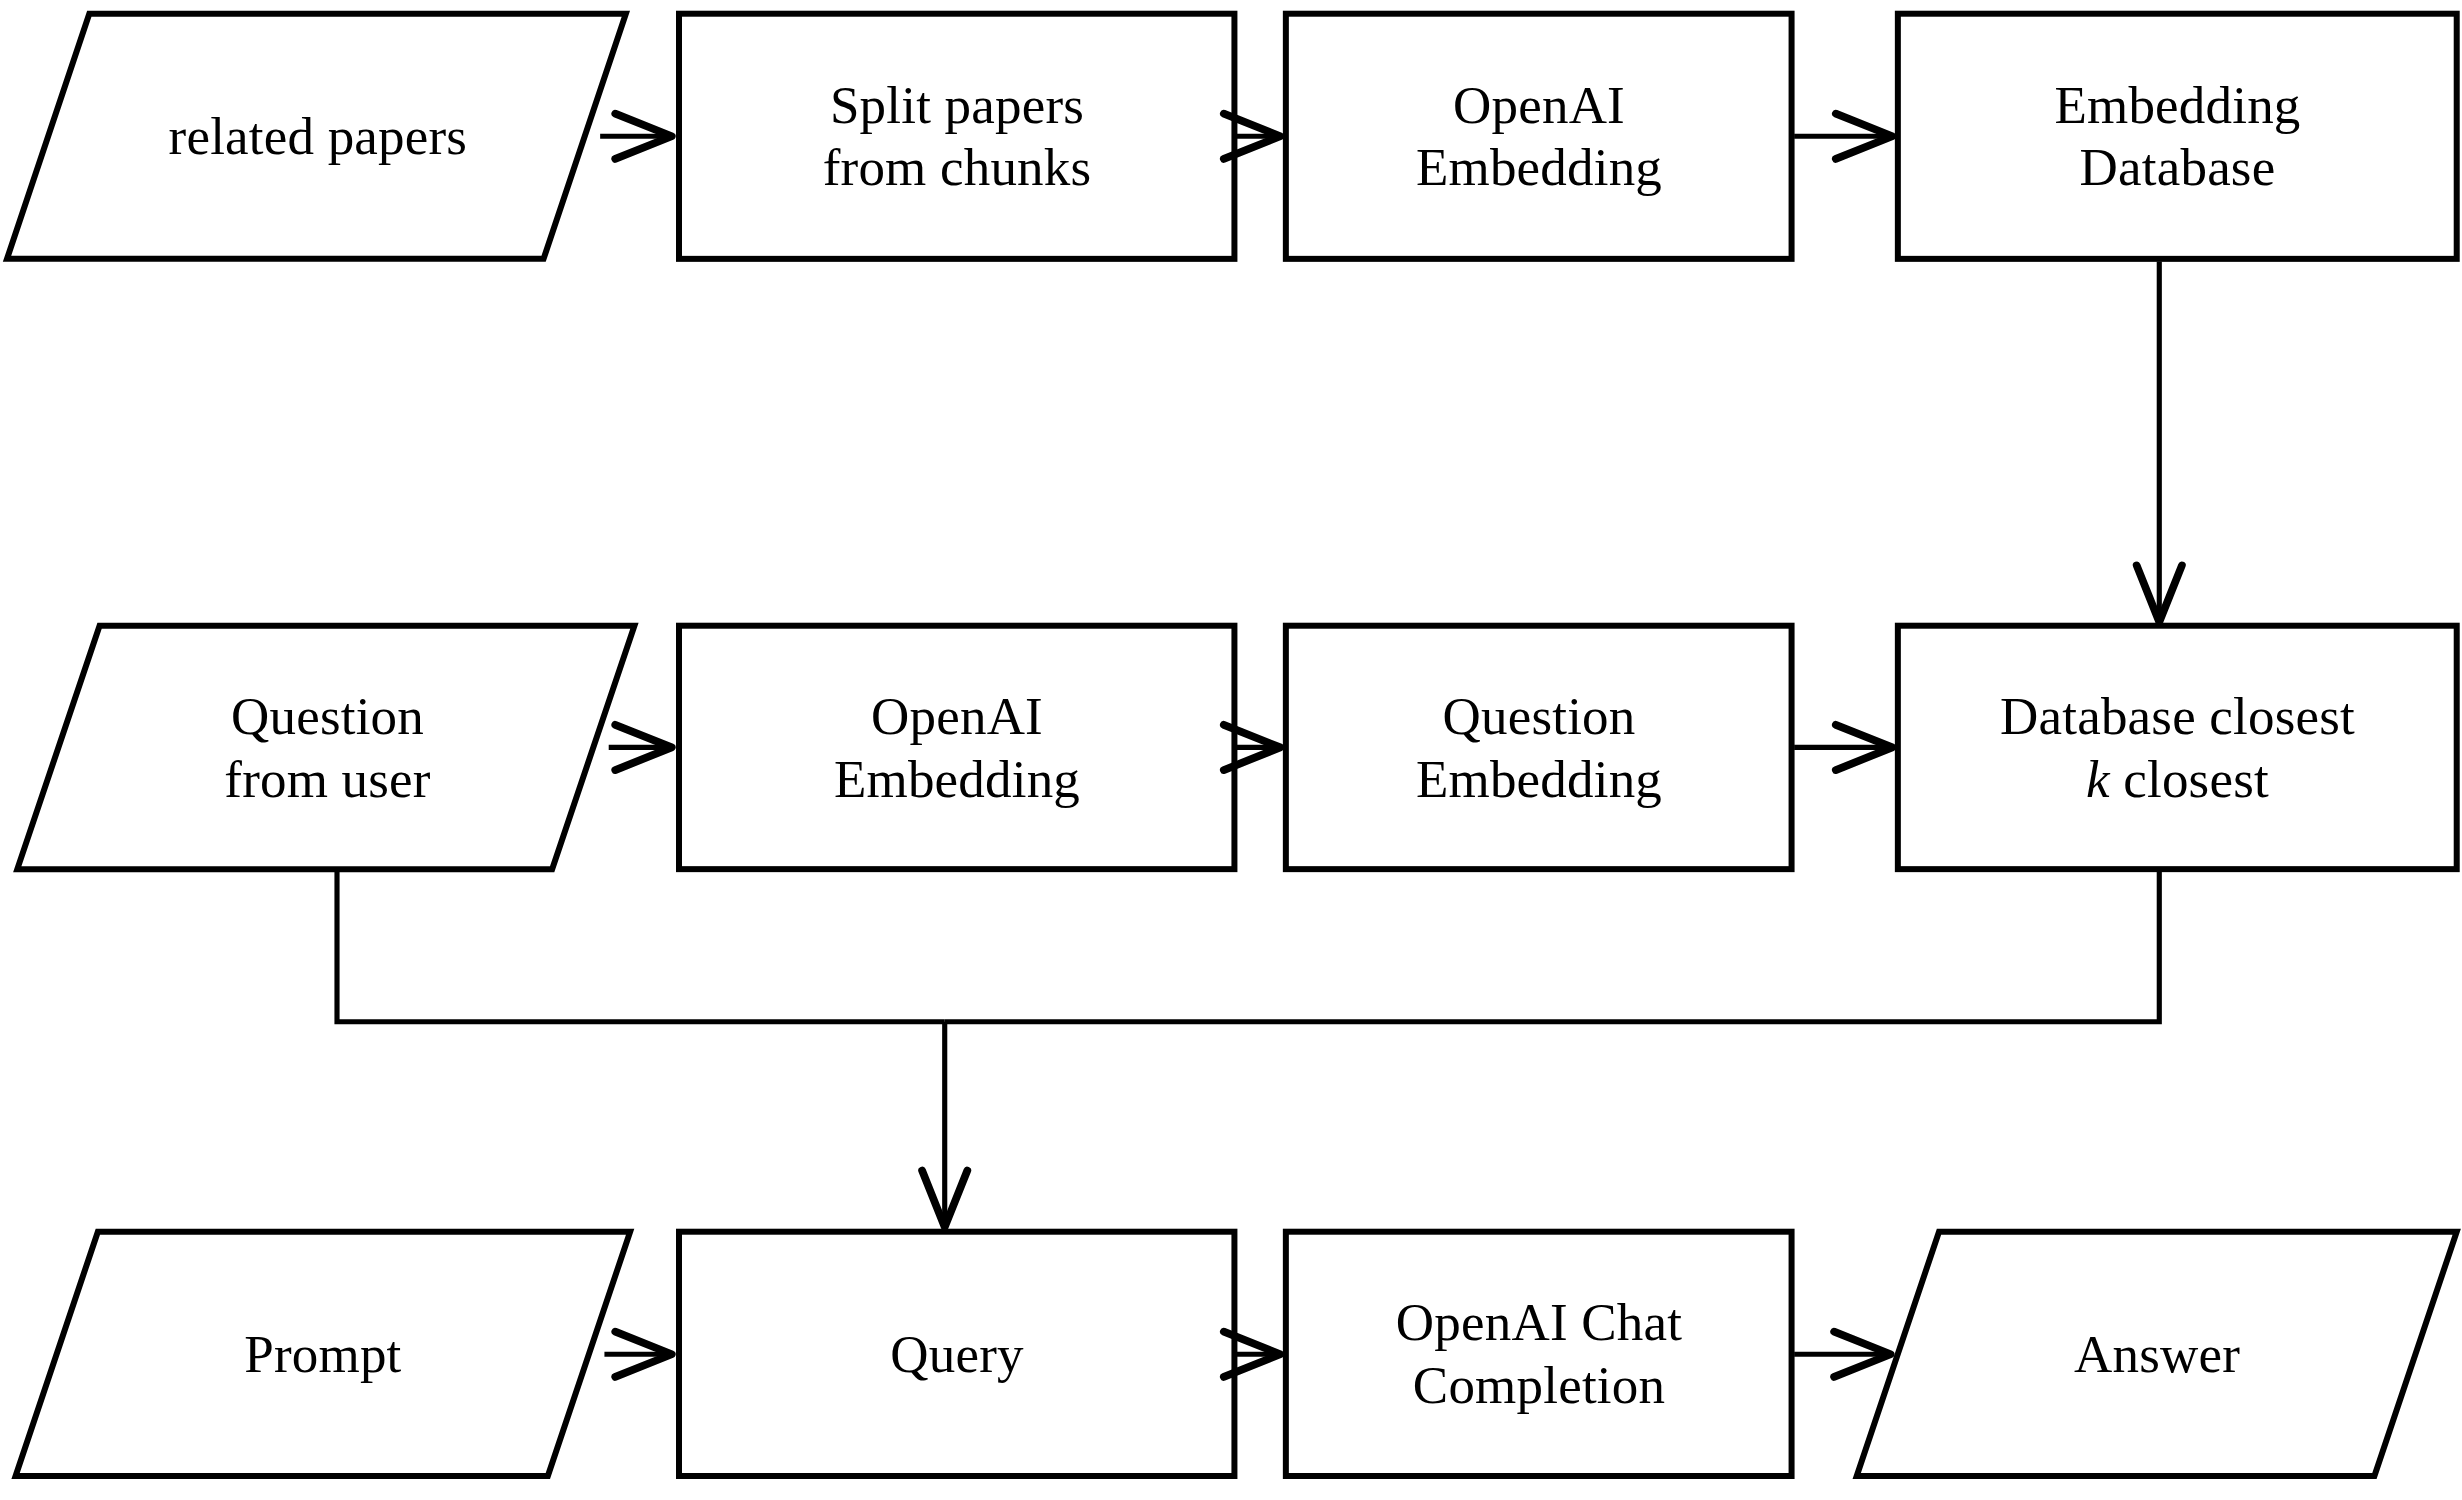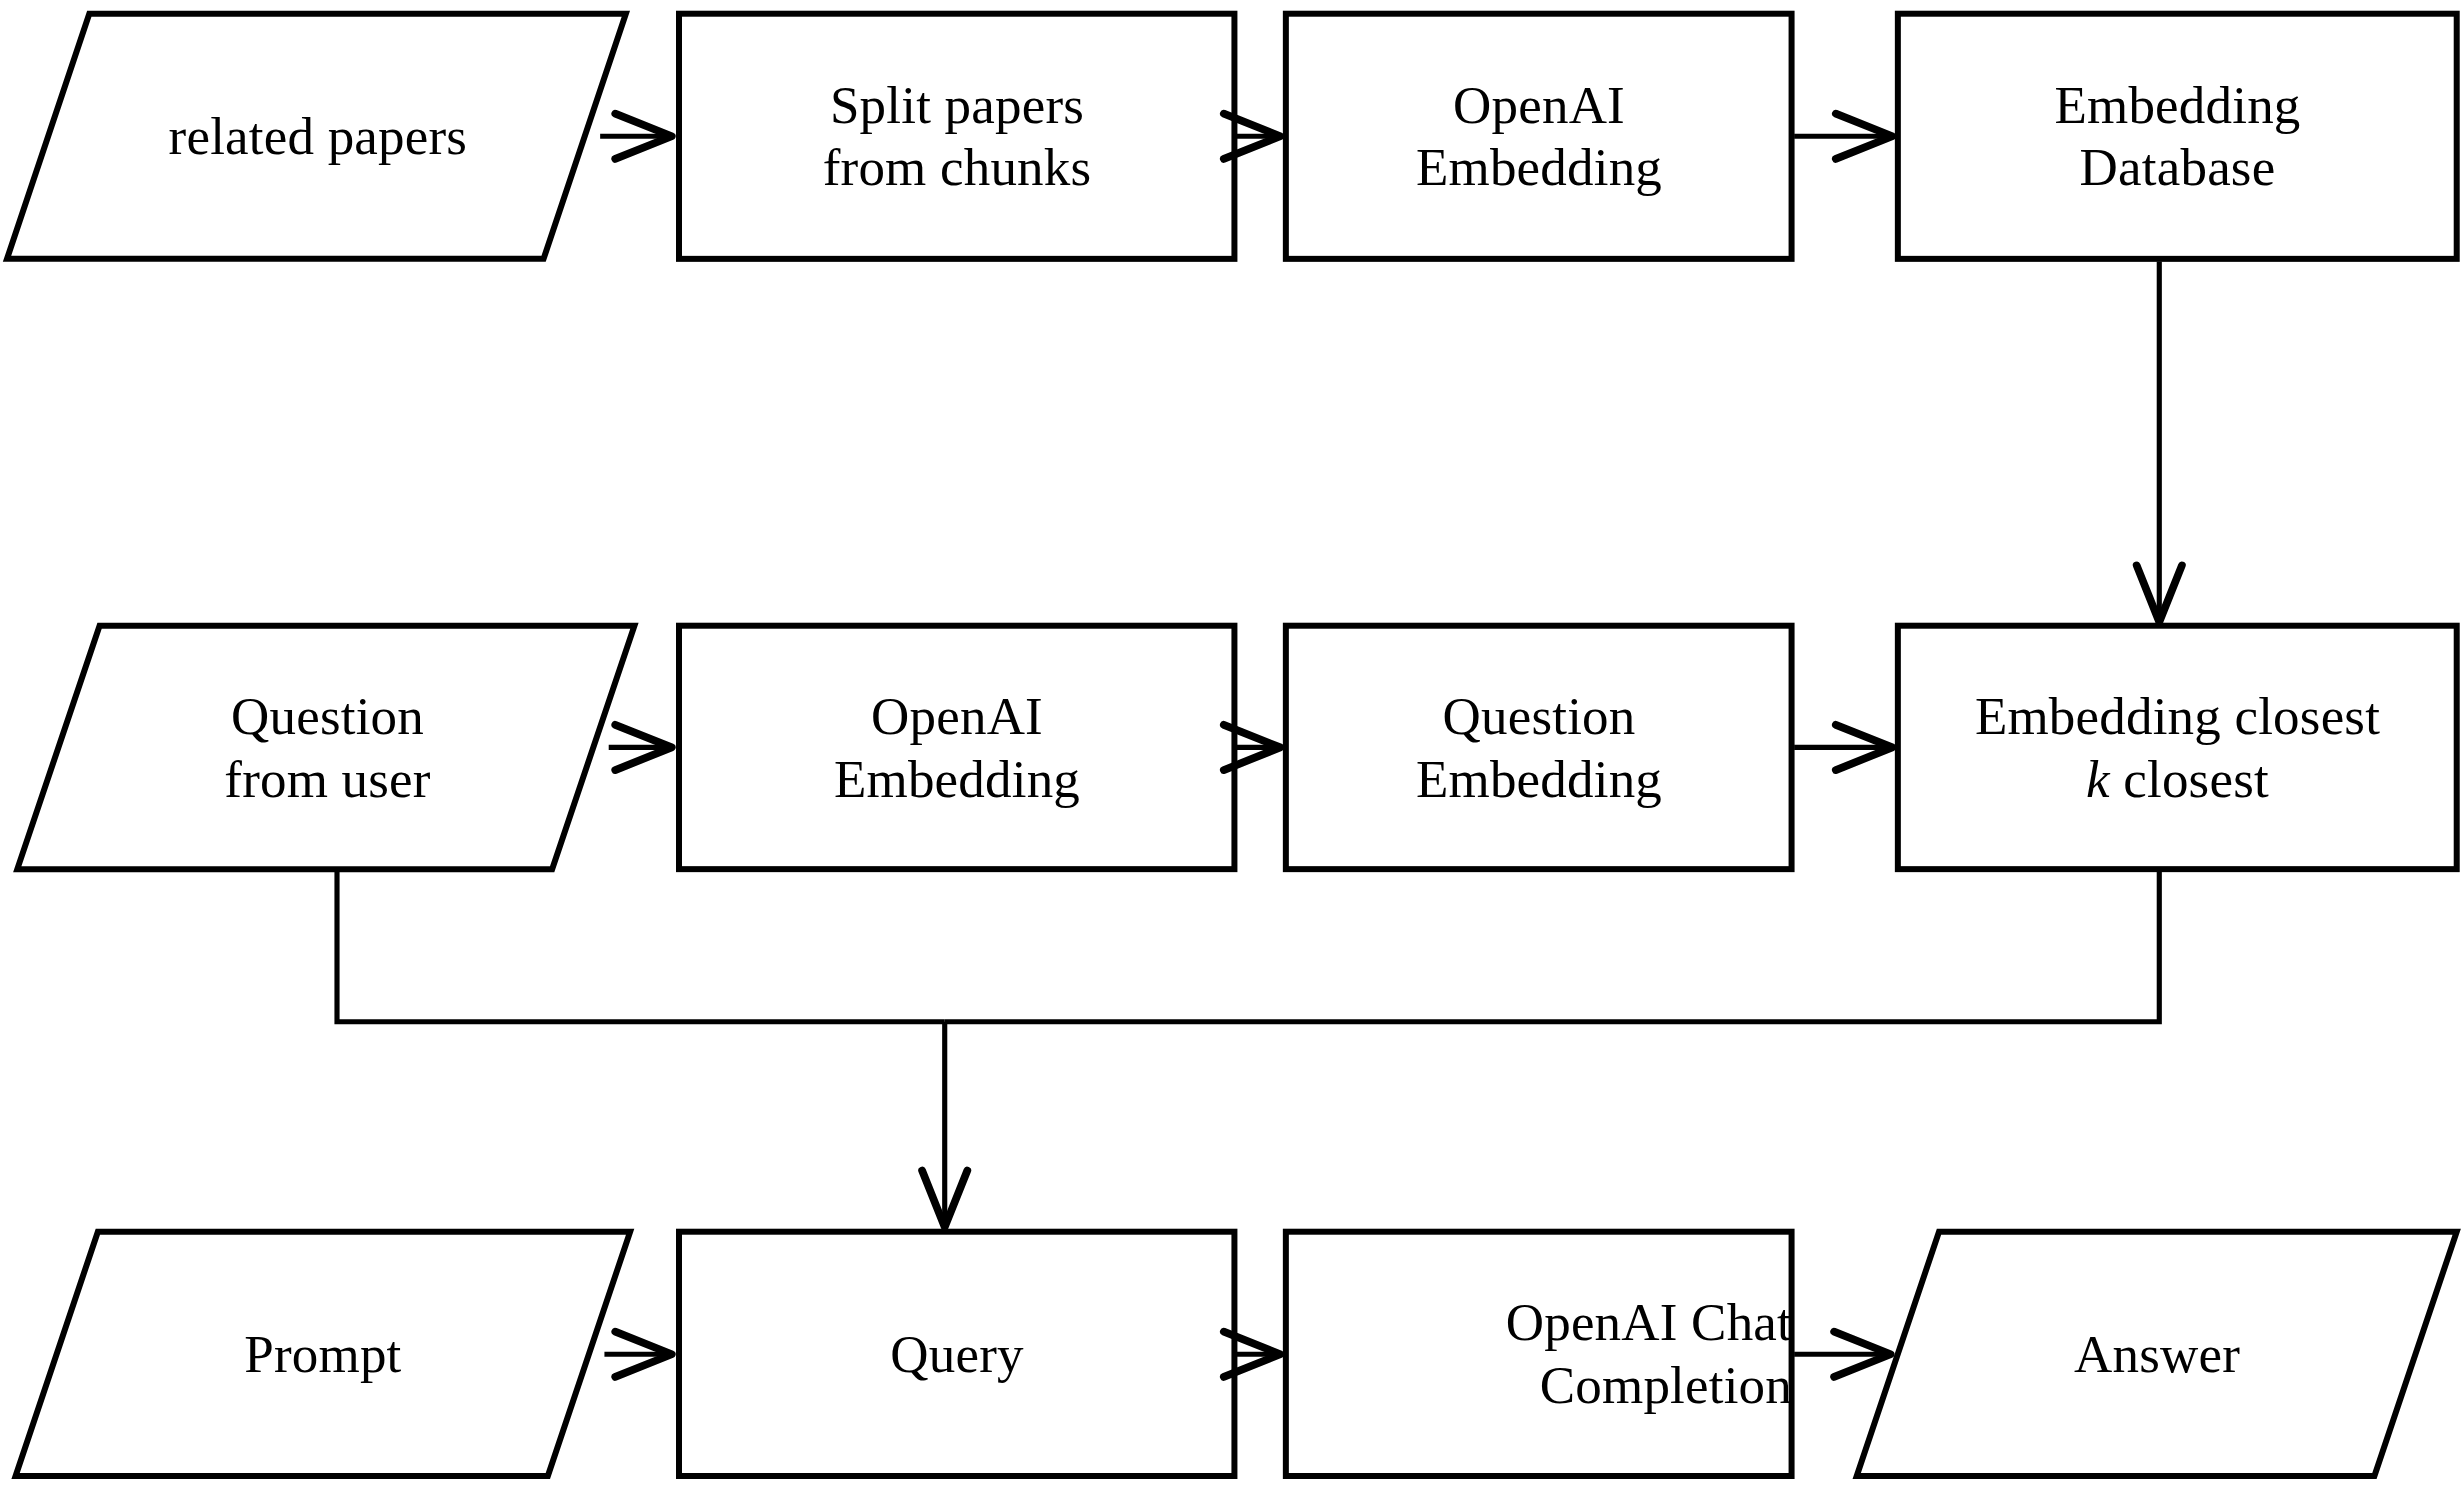--- a/index.html
+++ b/index.html
@@ -128,7 +128,7 @@
   </div>
 
   <div class="node-label" style="left:1898px; top:626px; width:559px; height:243px;">
-    <span class="ln">Embedding closest</span>
+    <span class="ln">Database closest</span>
     <span class="ln"><em class="math-italic">k</em><span> closest</span></span>
   </div>
 

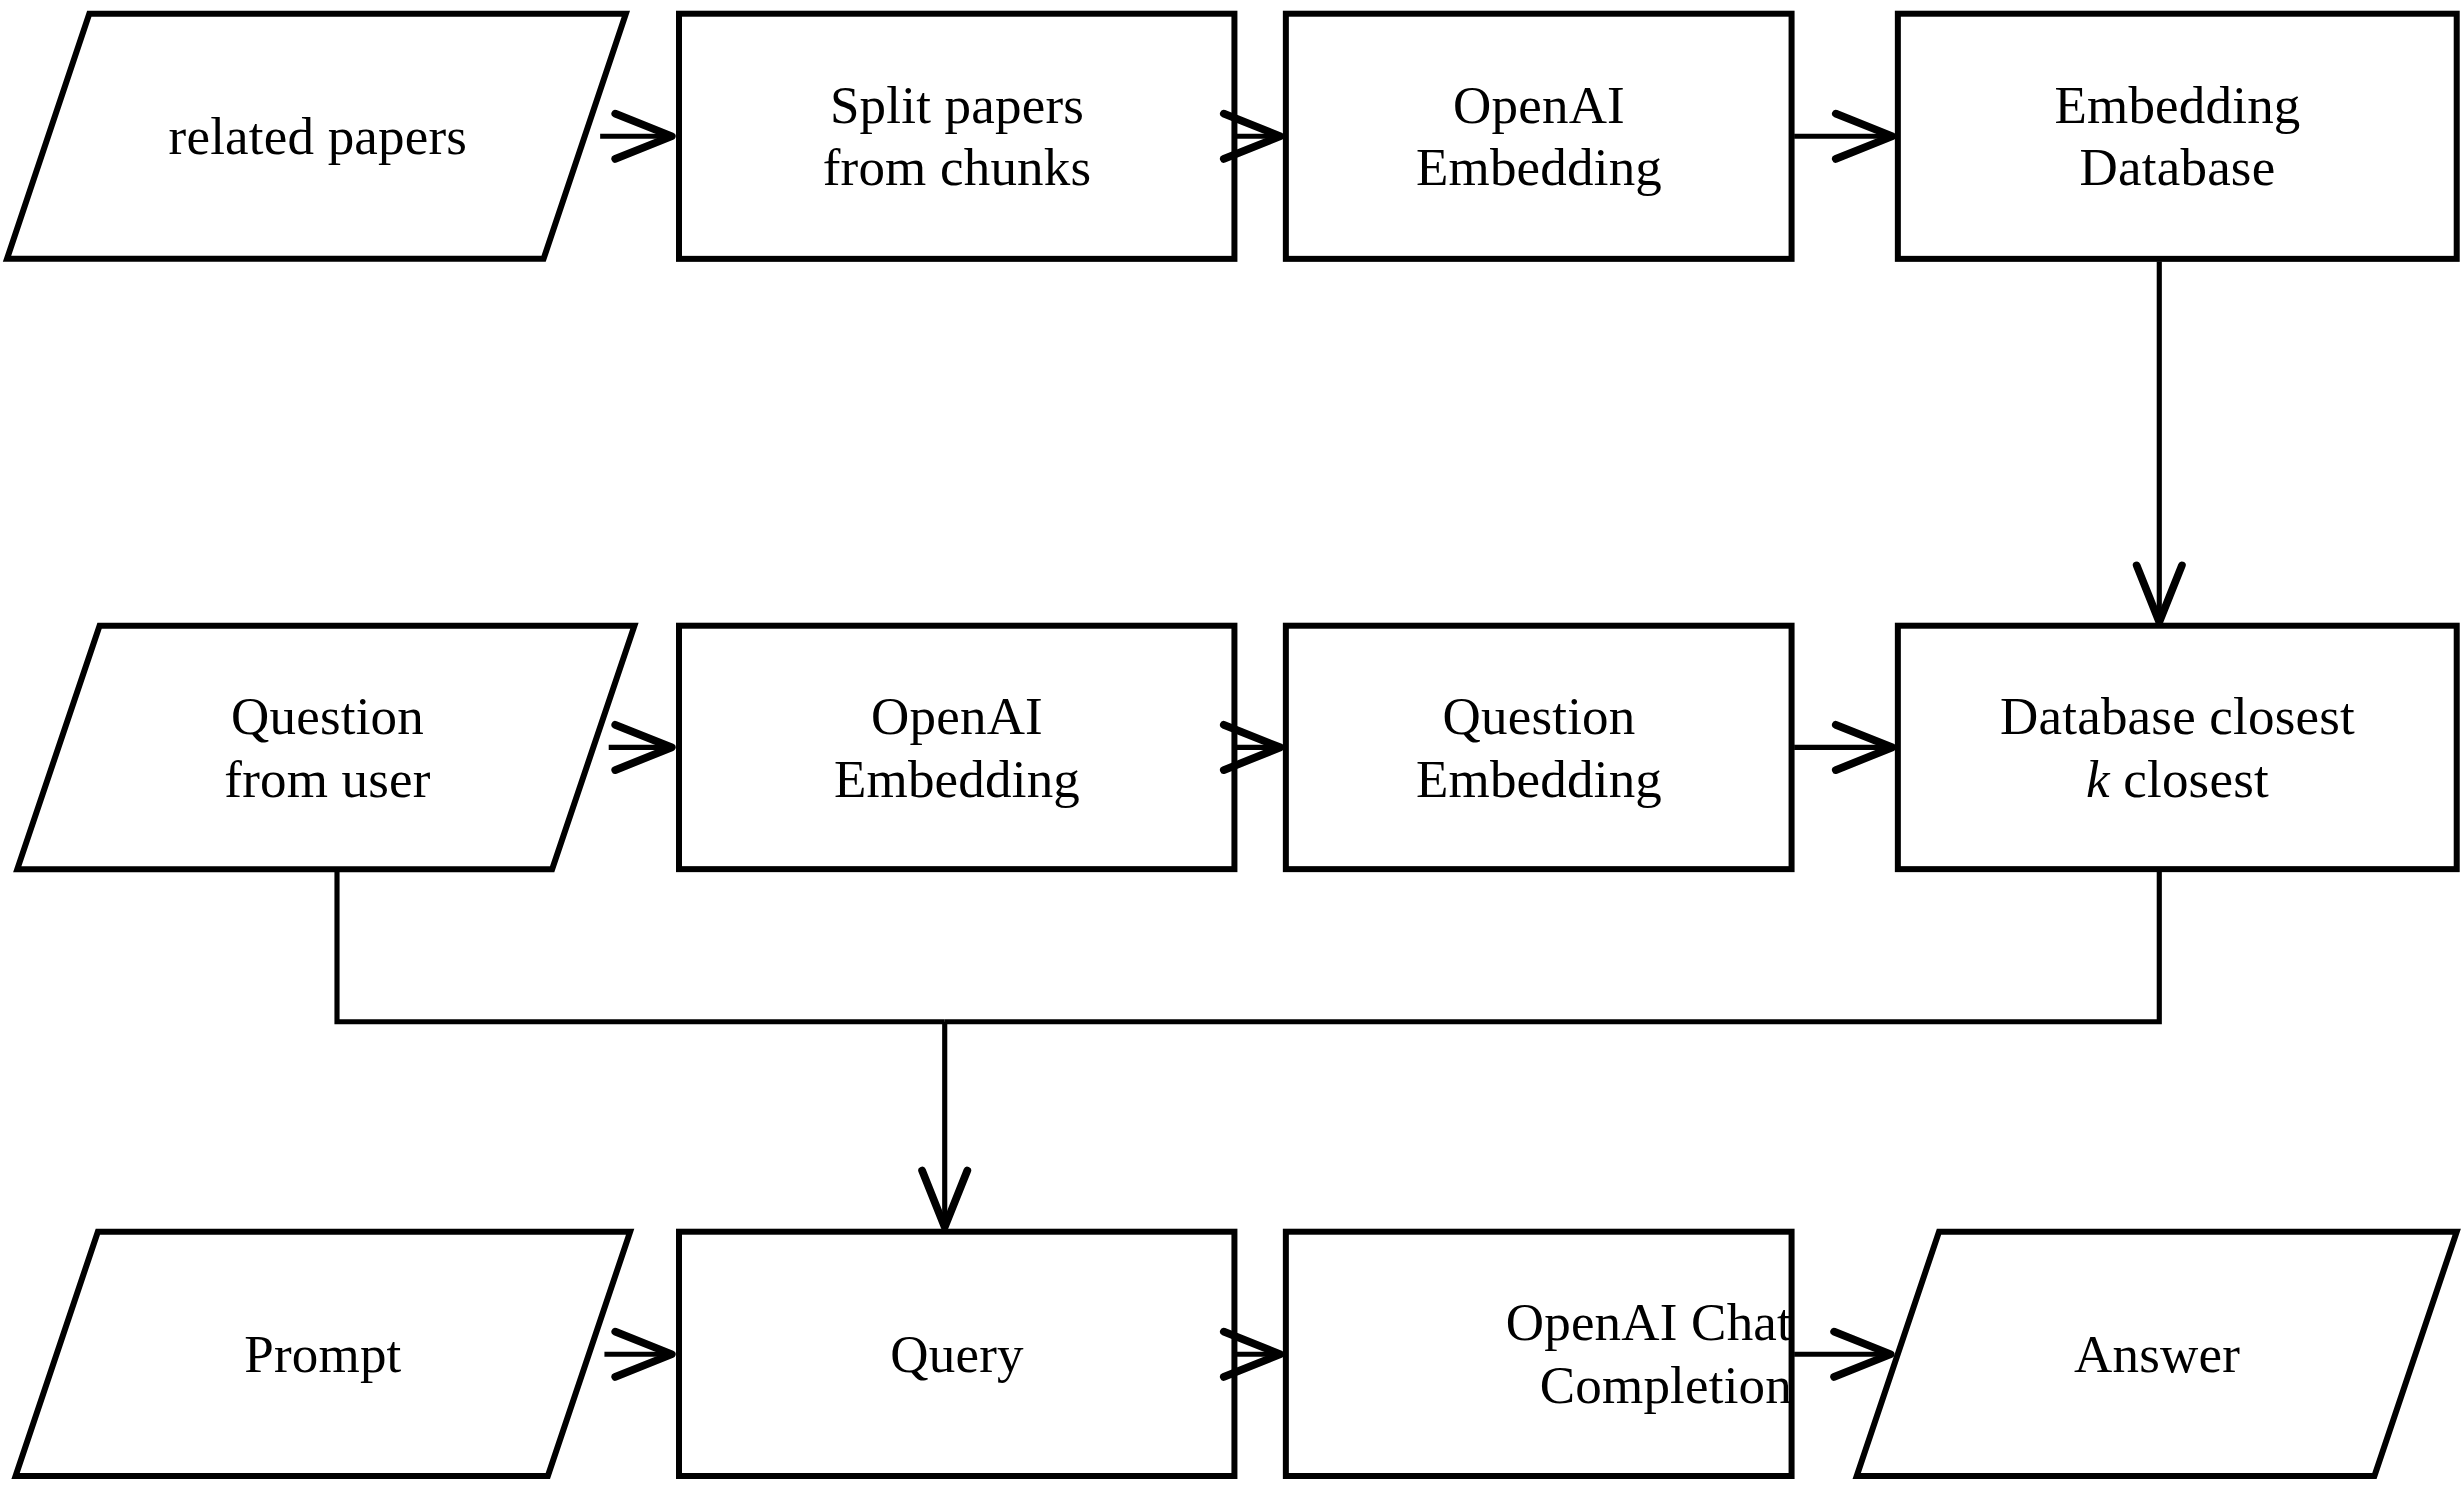--- a/index.html
+++ b/index.html
@@ -140,7 +140,7 @@
     <span class="ln">Query</span>
   </div>
 
-  <div class="node-label" style="left:1286px; top:1232px; width:506px; height:244px;align-items:flex-end;">
+  <div class="node-label" style="left:1286px; top:1232px; width:506px; height:244px;">
     <span class="ln">OpenAI Chat</span>
     <span class="ln">Completion</span>
   </div>

